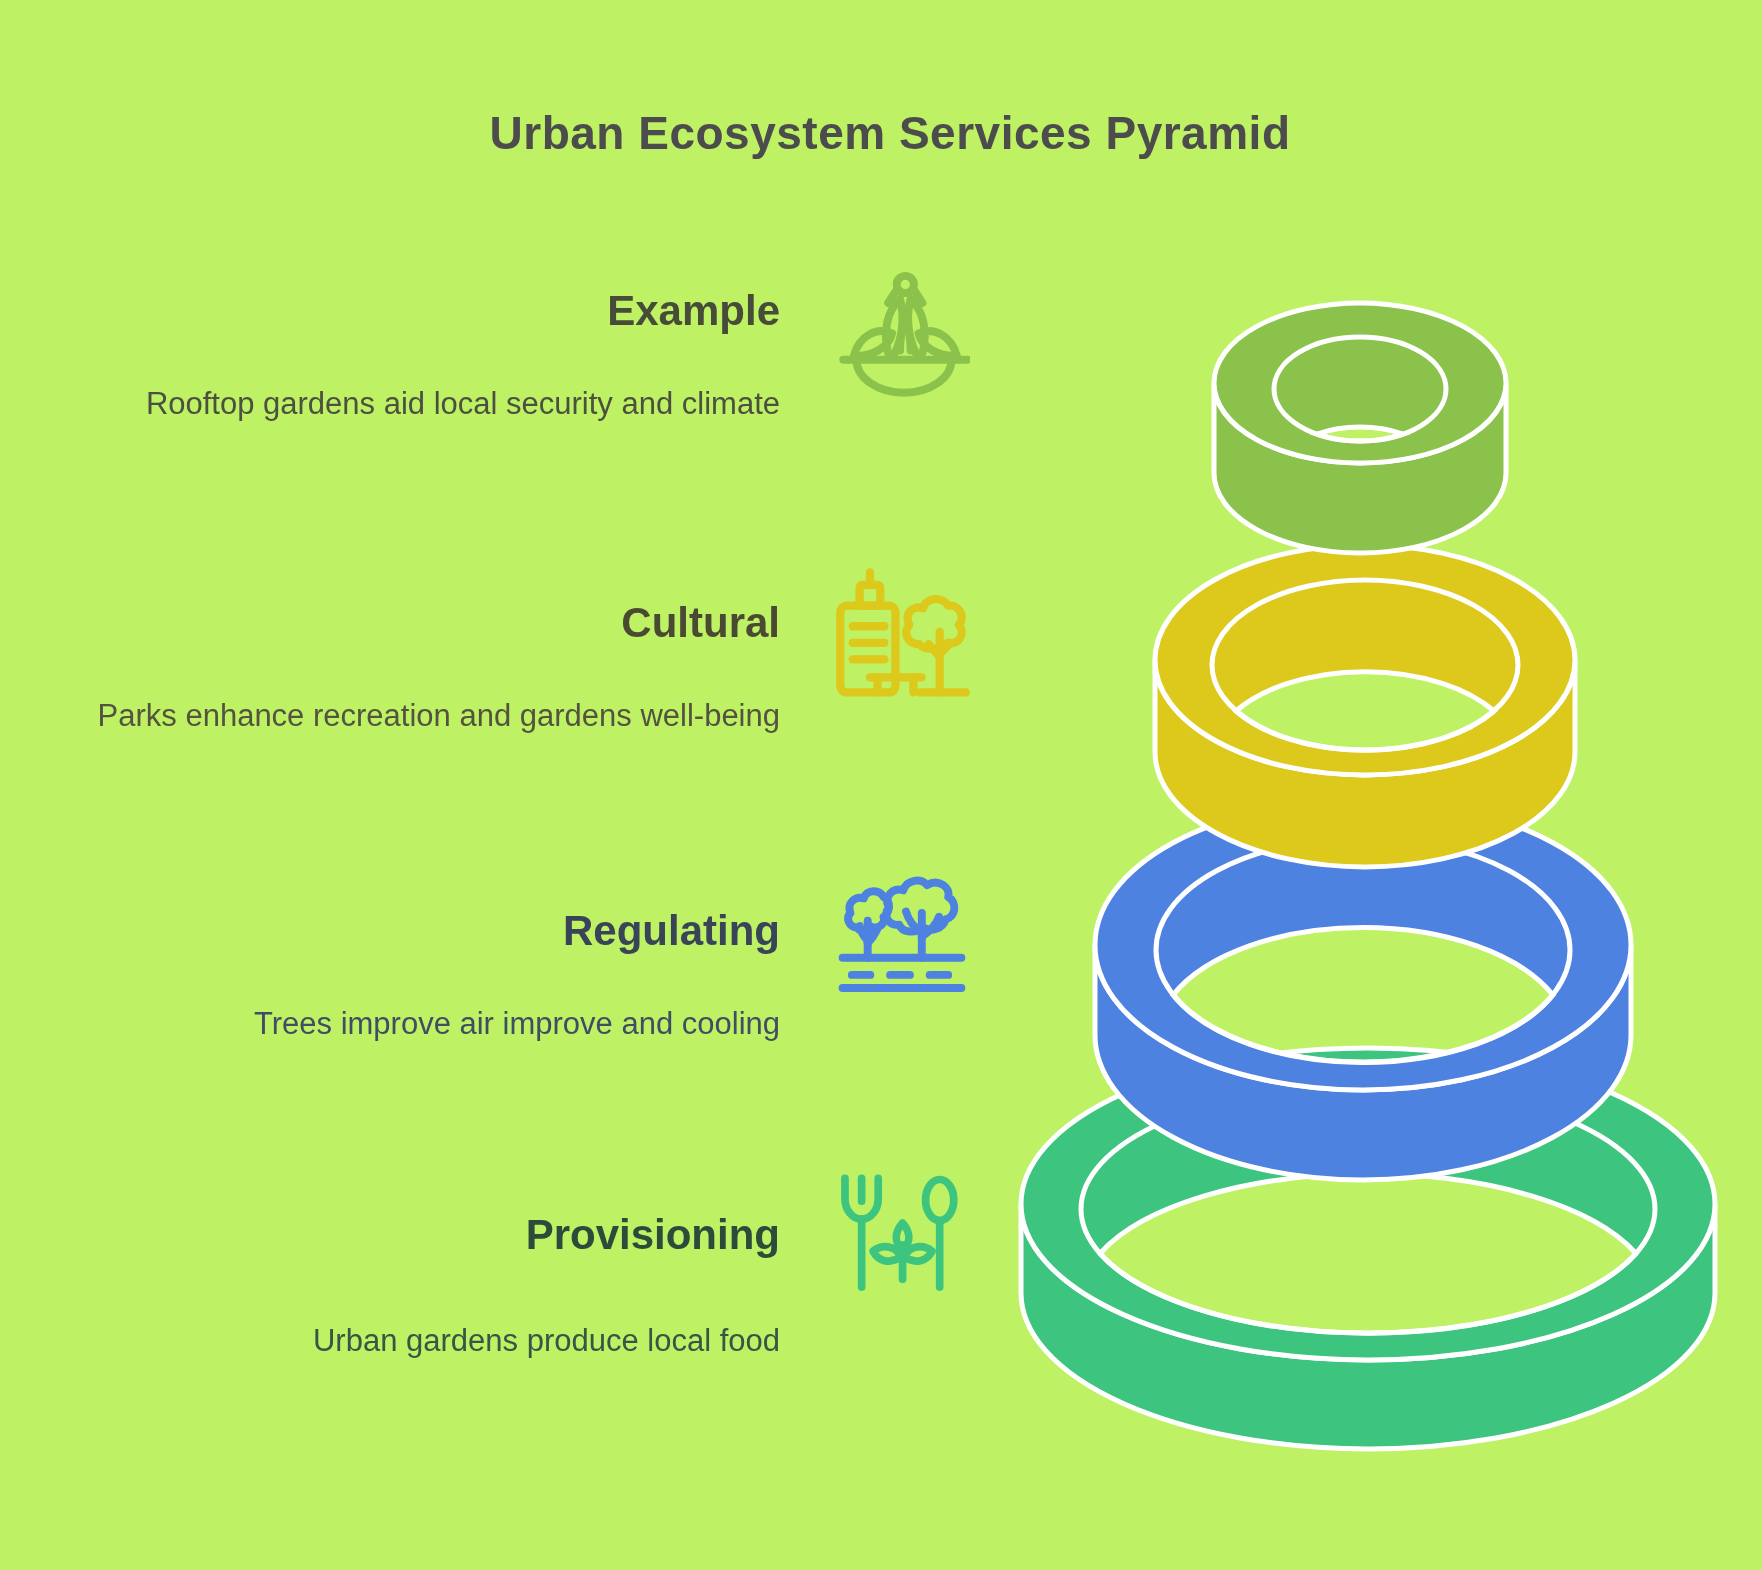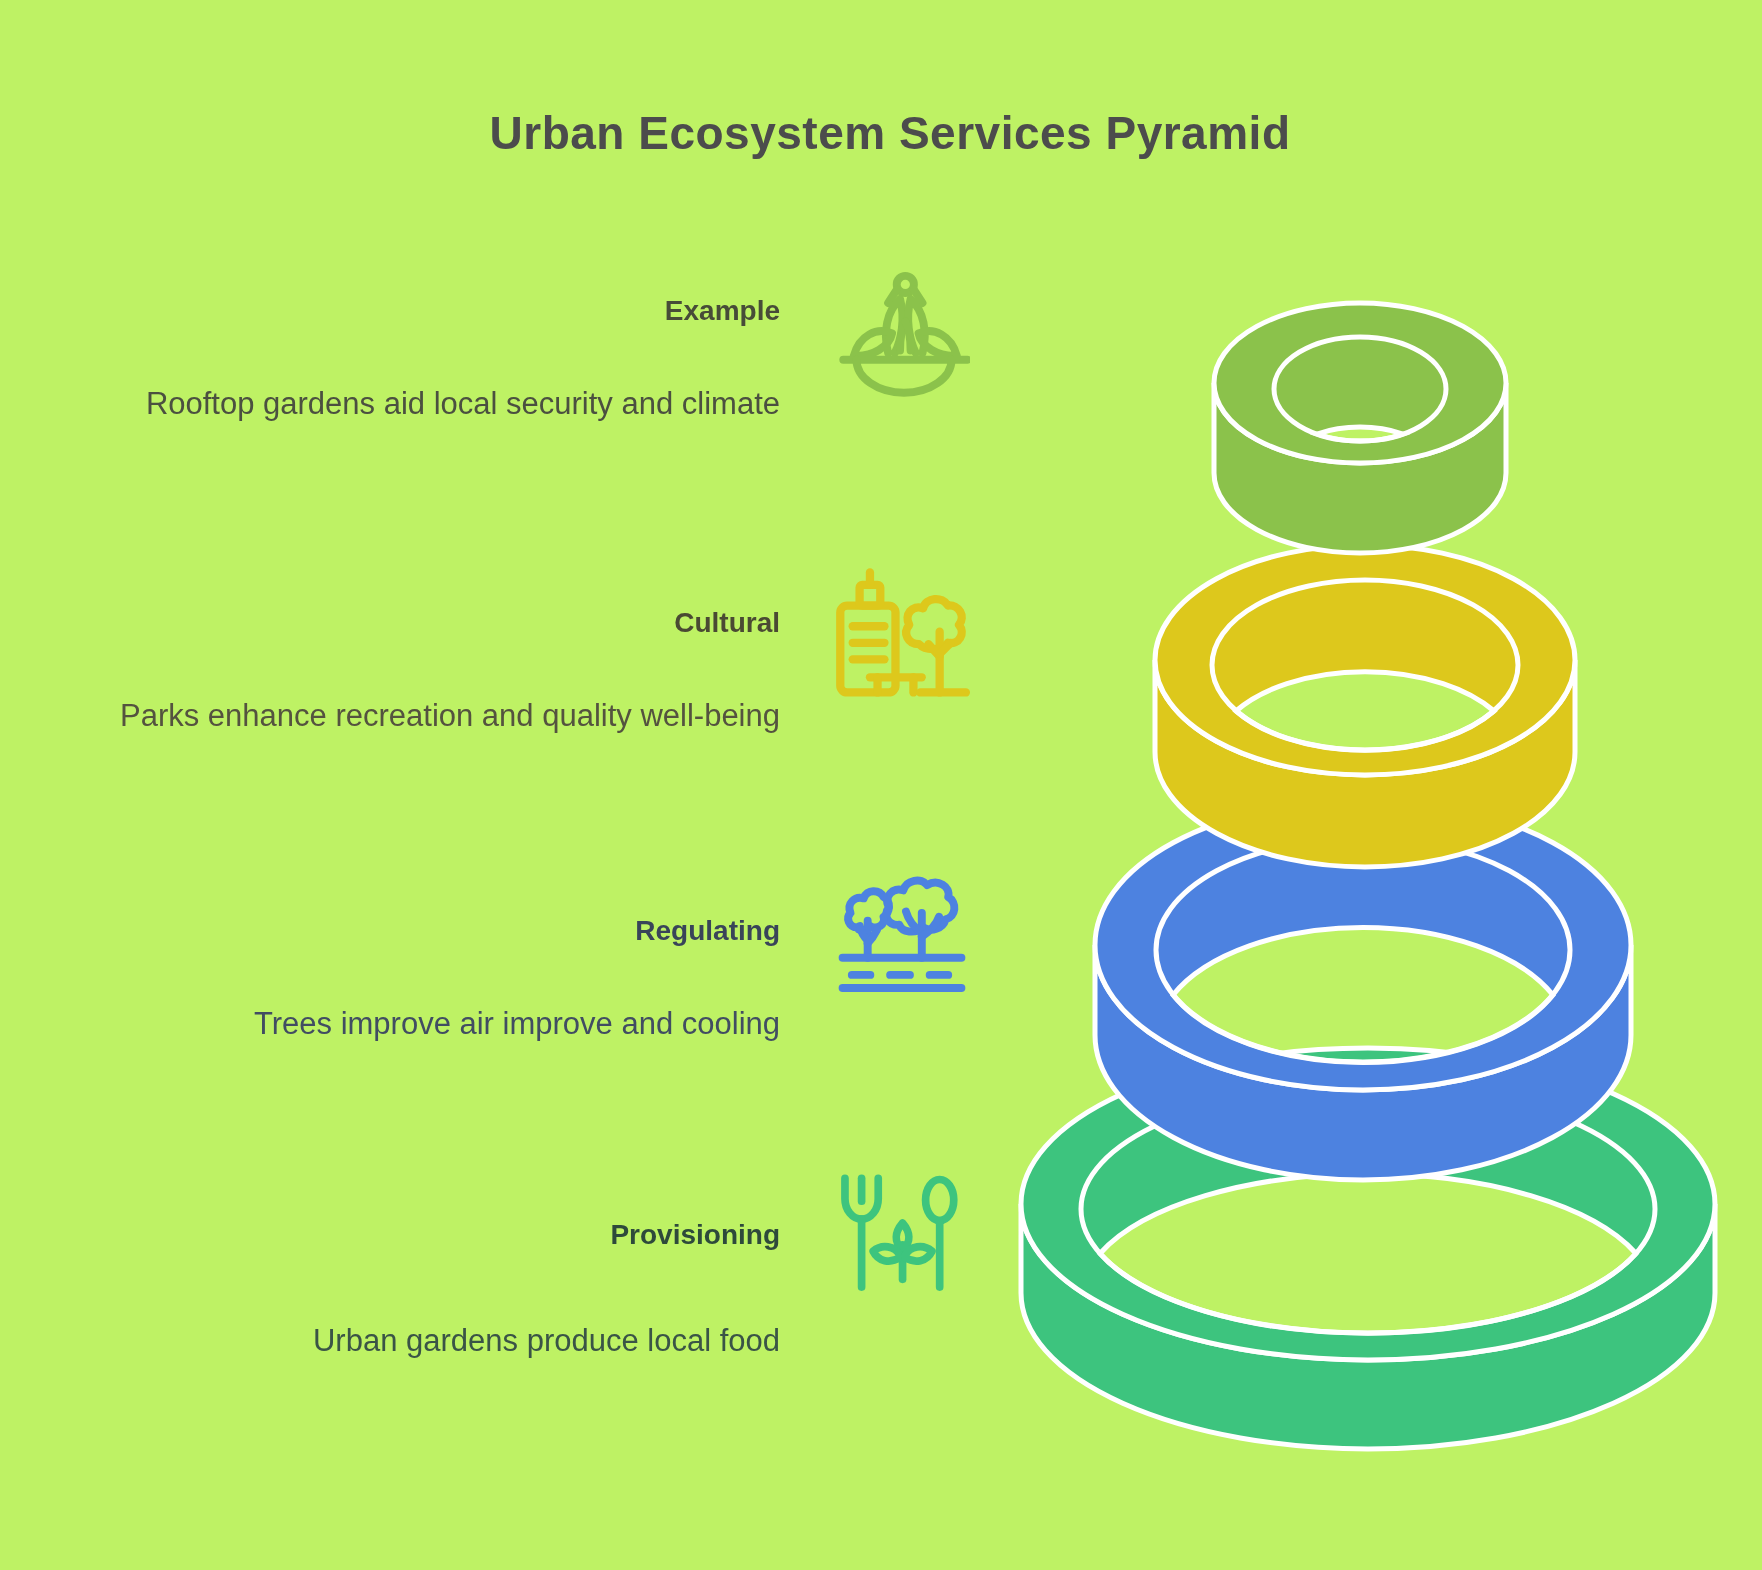--- a/index.html
+++ b/index.html
@@ -13,7 +13,7 @@
 
   .level-label{
     position:absolute;right:982px;width:700px;text-align:right;
-    font-size:28px;font-weight:700;line-height:50px;white-space:nowrap;
+    font-size:42px;font-weight:700;line-height:50px;white-space:nowrap;
   }
   .level-desc{
     position:absolute;right:982px;width:690px;text-align:right;

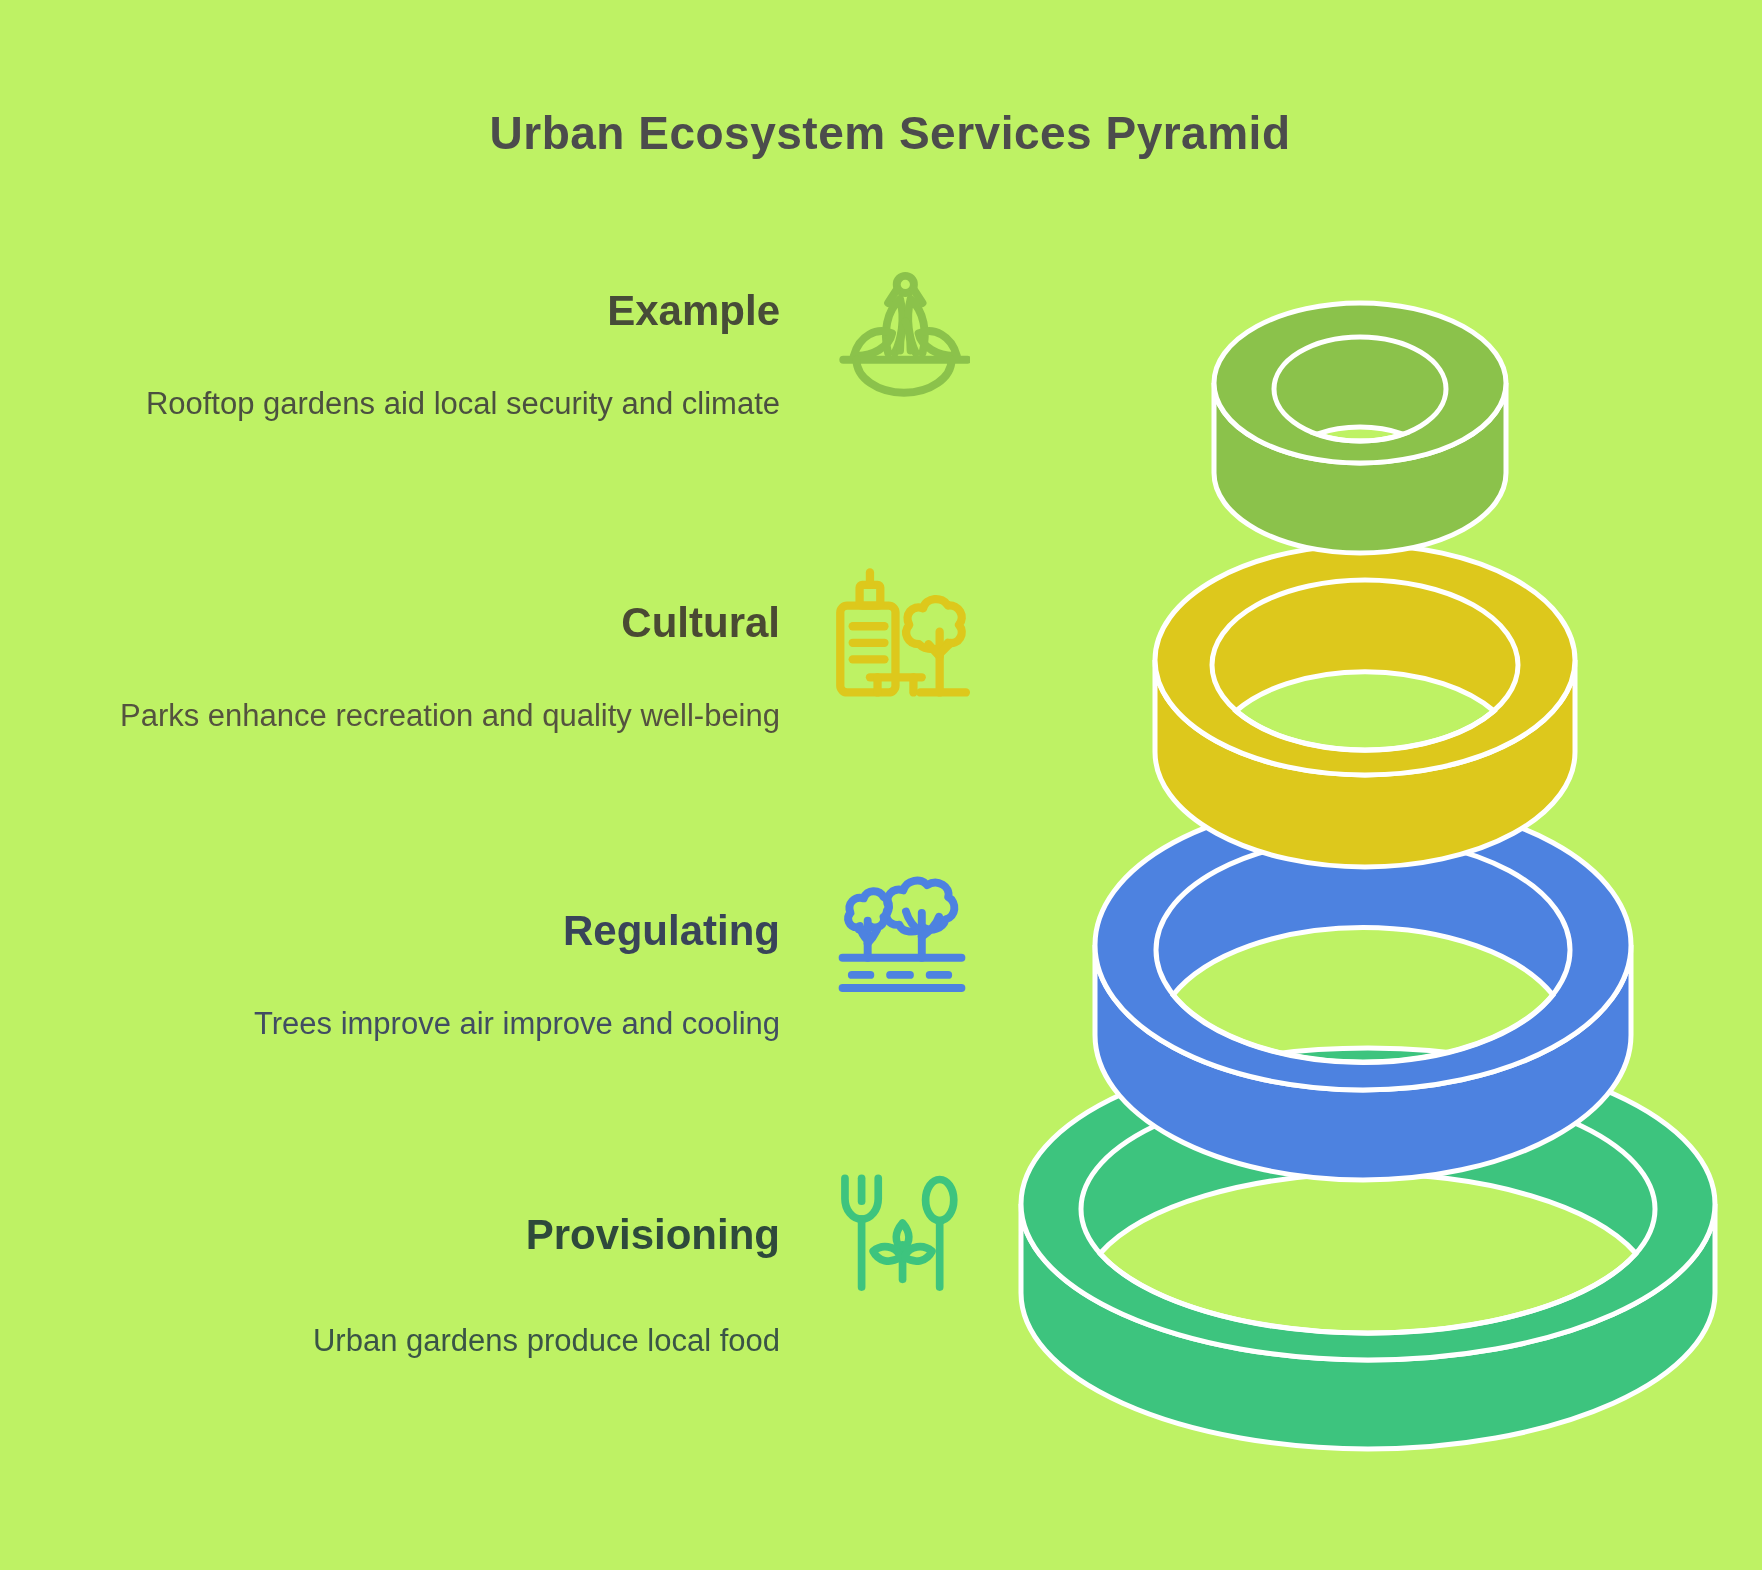--- a/index.html
+++ b/index.html
@@ -53,7 +53,7 @@
   </svg>
 
   <div class="level-label lv1-label" style="top:598px;text-align:right;">Cultural</div>
-  <div class="level-desc lv1-desc" style="top:694px;">Parks enhance recreation and quality well-being</div>
+  <div class="level-desc lv1-desc" style="top:694px;">Parks enhance recreation and gardens well-being</div>
   <svg class="icon" style="left:832px;top:560px;" width="138" height="138" viewBox="0 0 100 100">
     <g fill="none" stroke-width="6" stroke-linecap="round" stroke-linejoin="round" stroke="#ddc81c">
       <rect x="6" y="33" width="40" height="63" rx="5"></rect>

